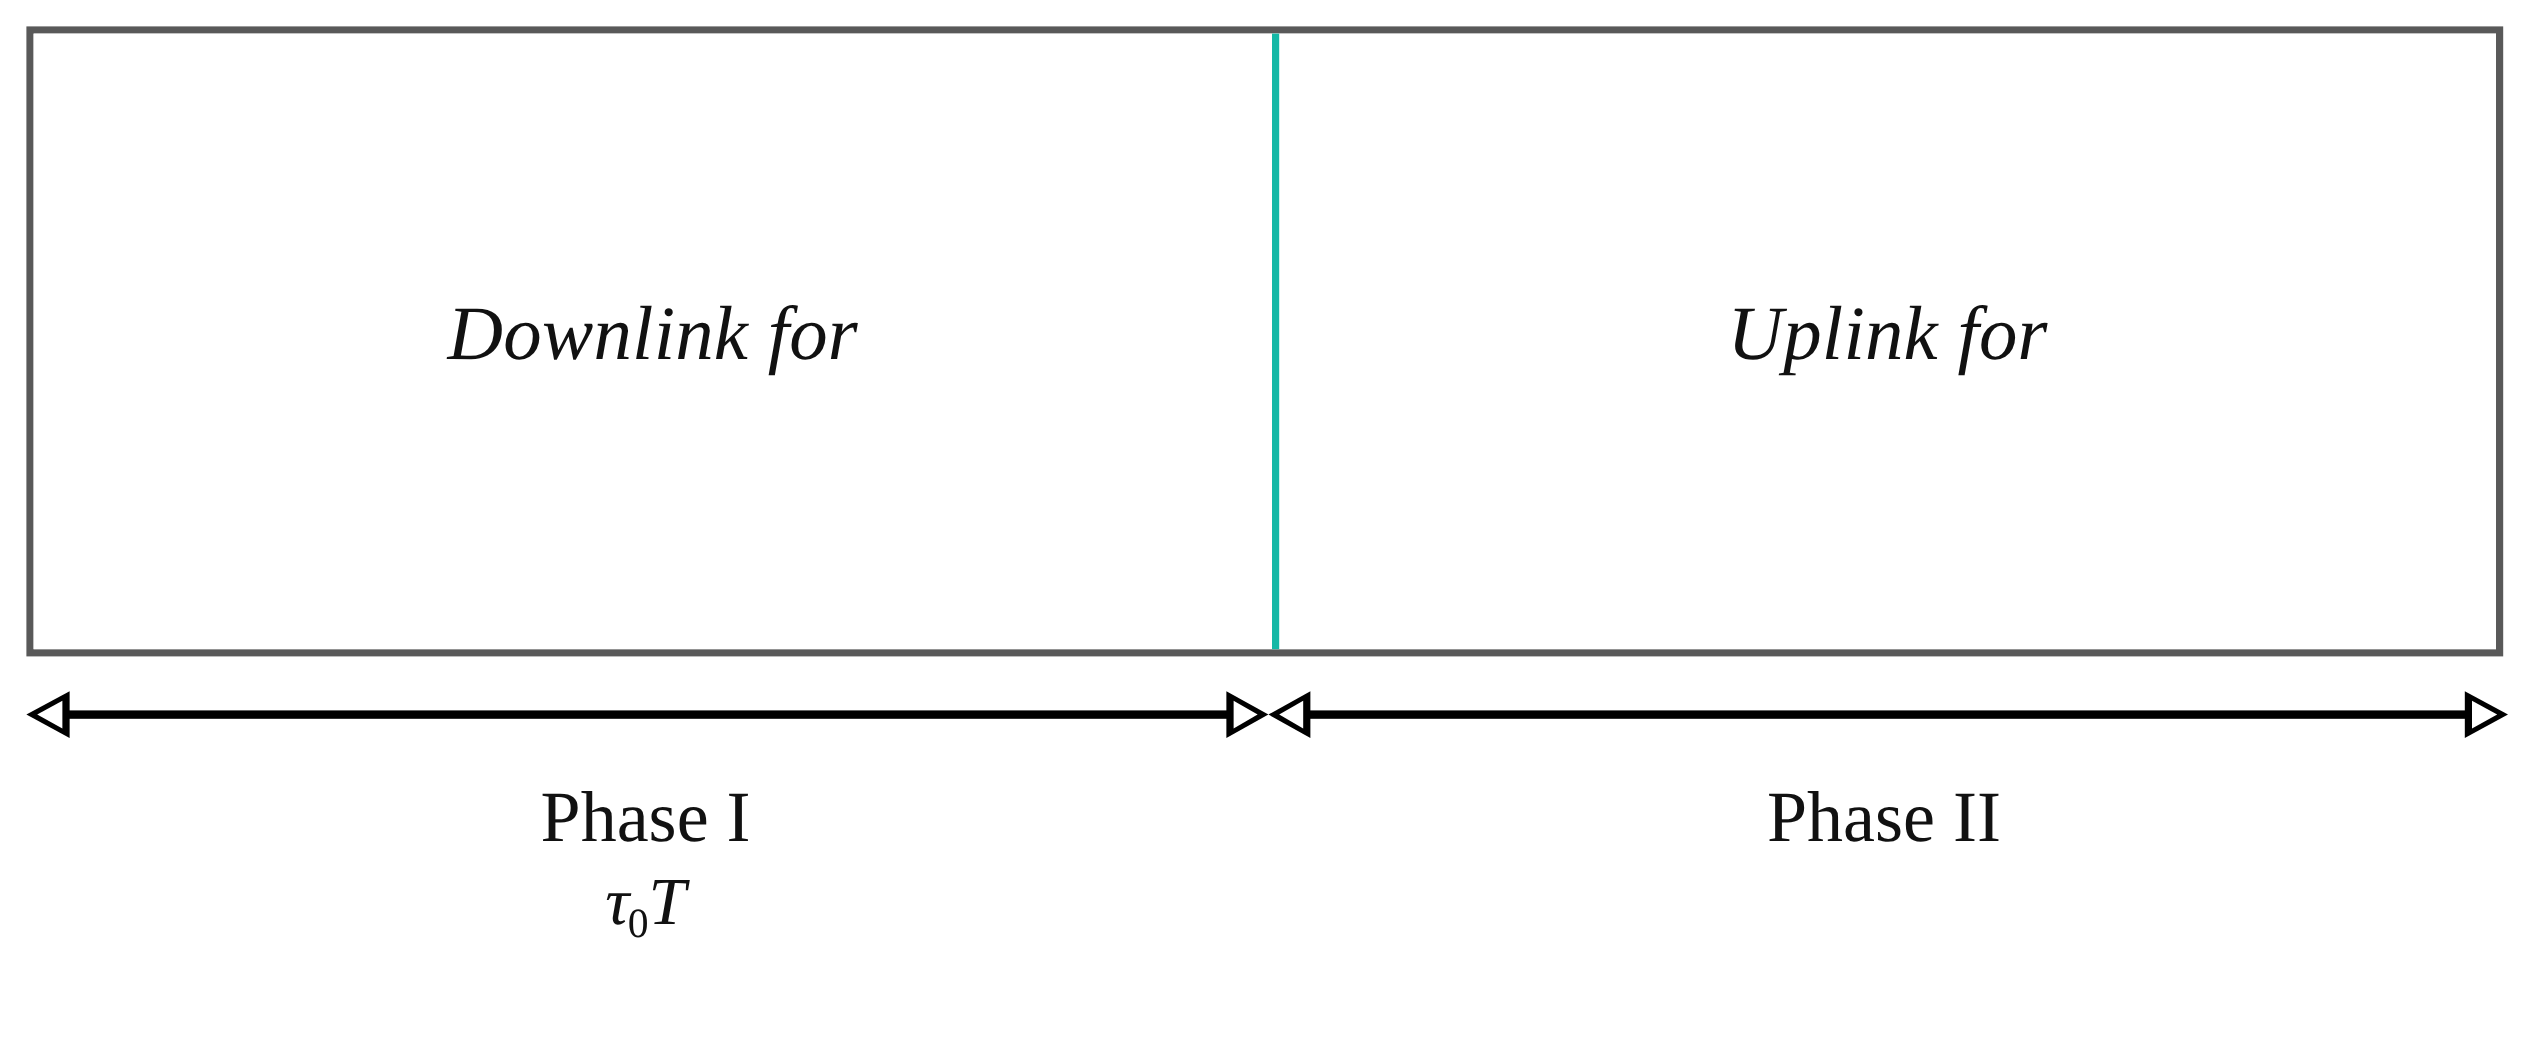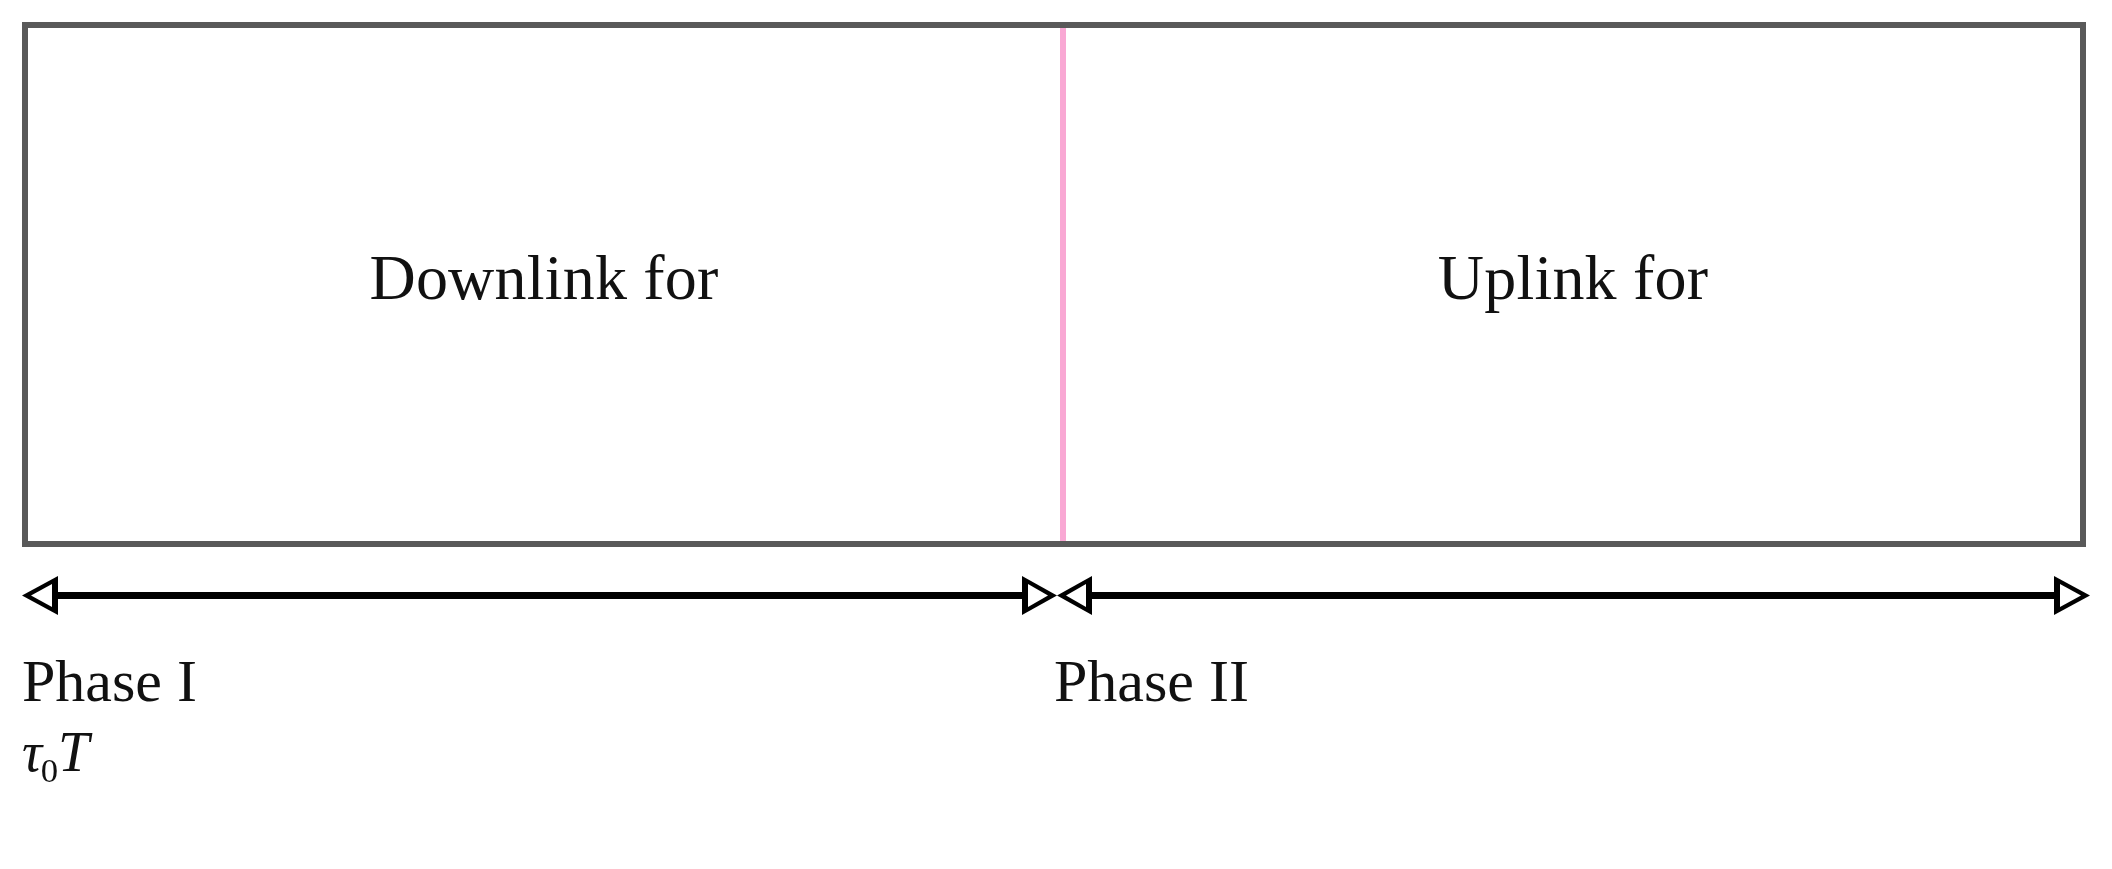--- a/index.html
+++ b/index.html
@@ -32,6 +32,7 @@
     background: #ffffff;
     display: flex;
     flex-direction: row;
+    font-style: italic;
   }
   .slot {
     position: relative;

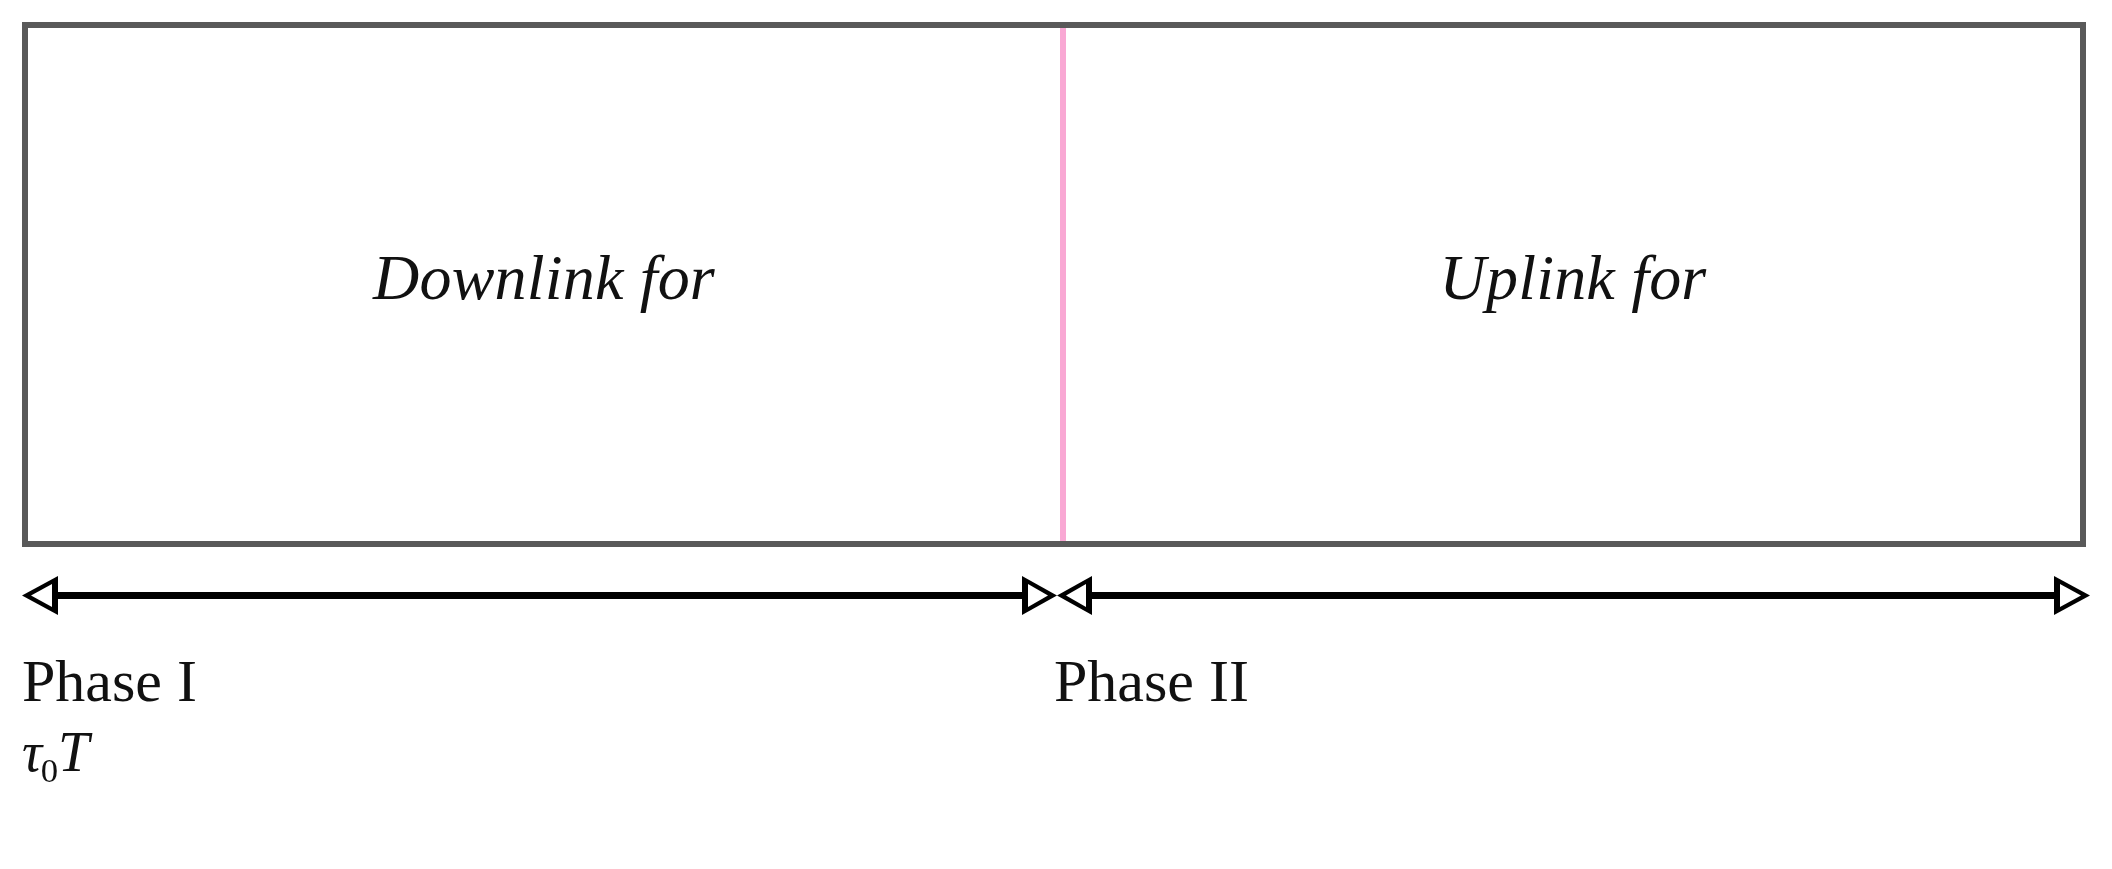--- a/index.html
+++ b/index.html
@@ -45,7 +45,7 @@
     background: #ffffff;
   }
   .slot-left  { width: 1032px; }
-  .slot-right { width: 1020px; border-left: 6px solid #f9a8d4; }
+  .slot-right { width: 1020px; border-left: 6px solid #14b8a6; }
 
   .slot-line {
     font-size: 64px;

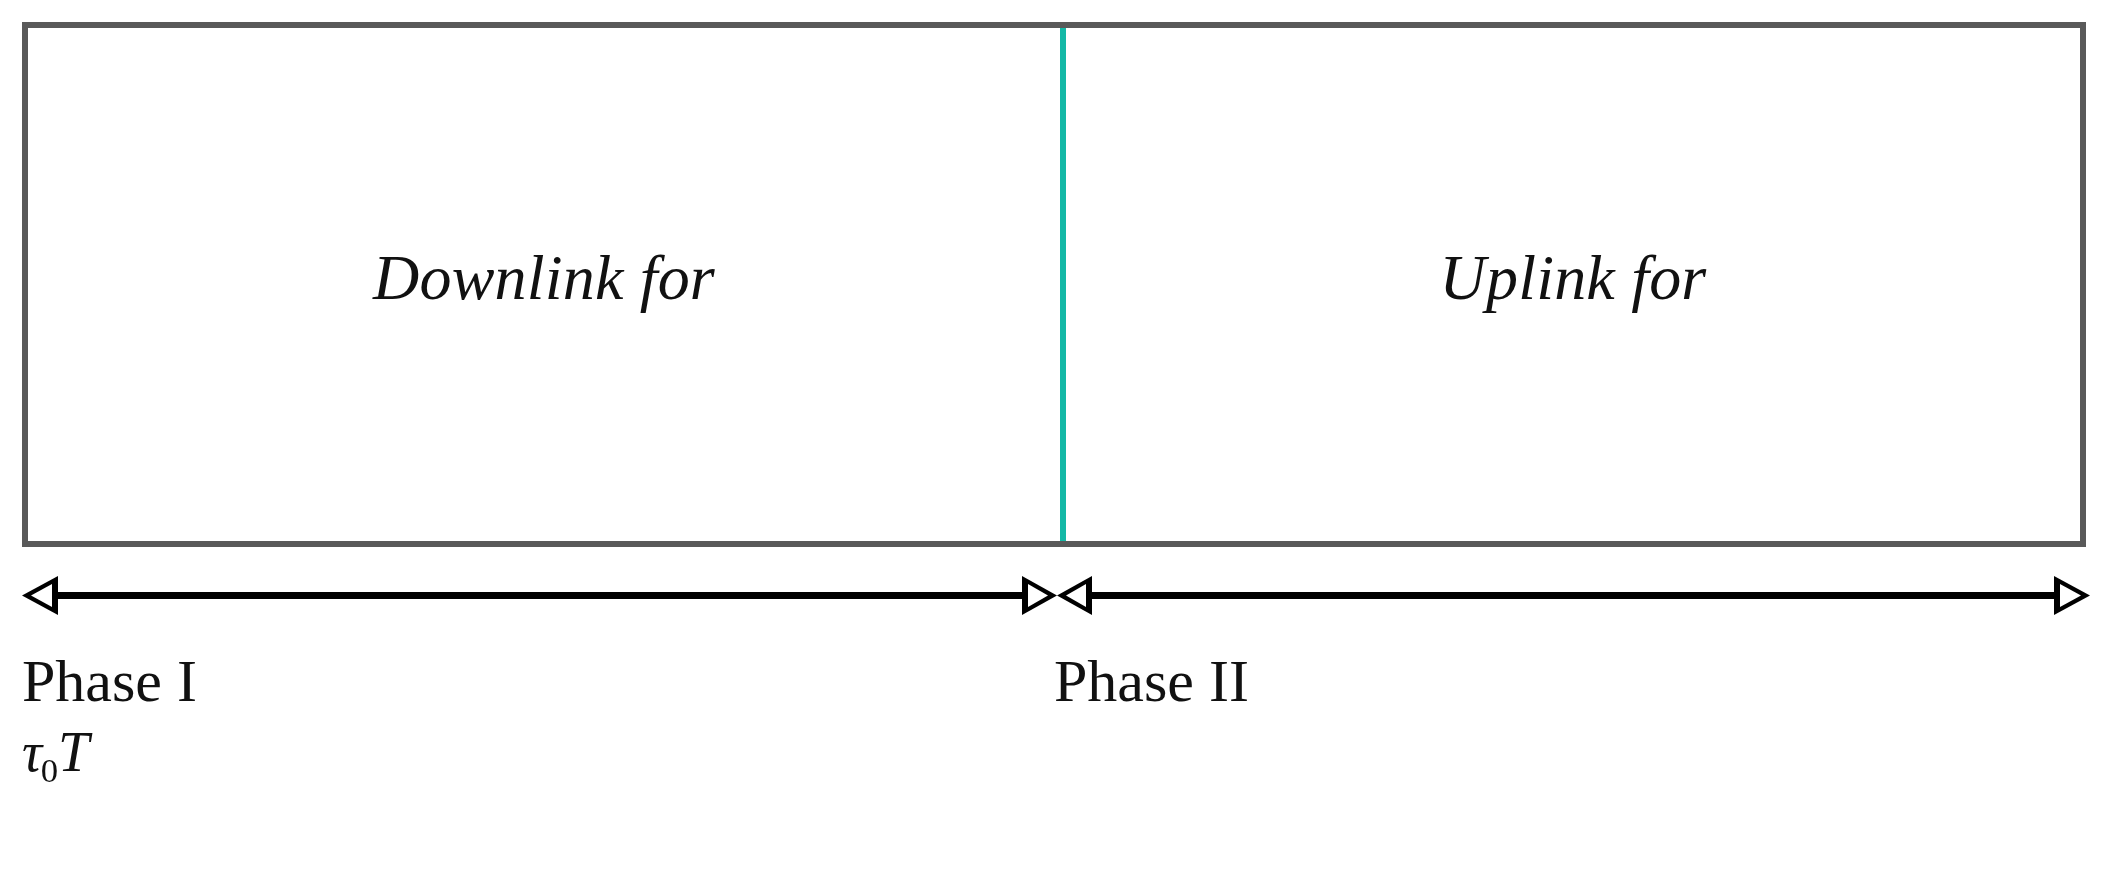--- a/index.html
+++ b/index.html
@@ -80,6 +80,7 @@
   .caption {
     display: flex;
     flex-direction: column;
+    align-items: center;
   }
   .caption-left  { width: 1032px; }
   .caption-right { width: 1032px; gap: 19px; }

